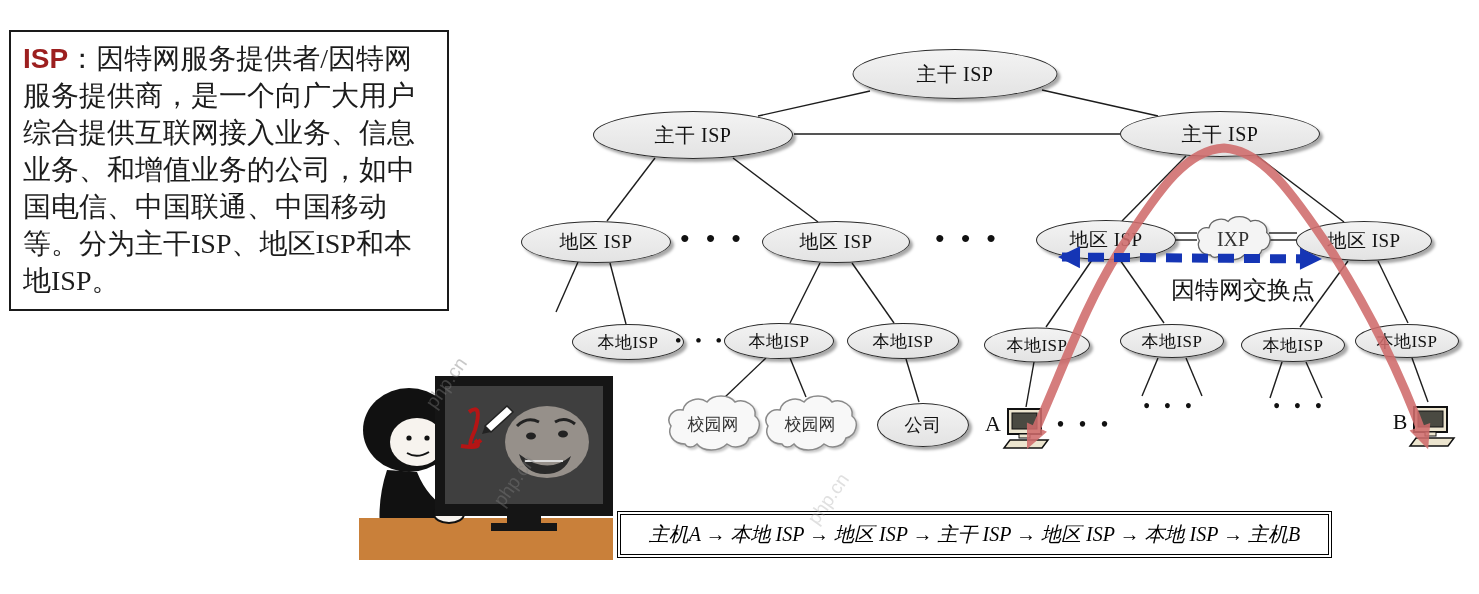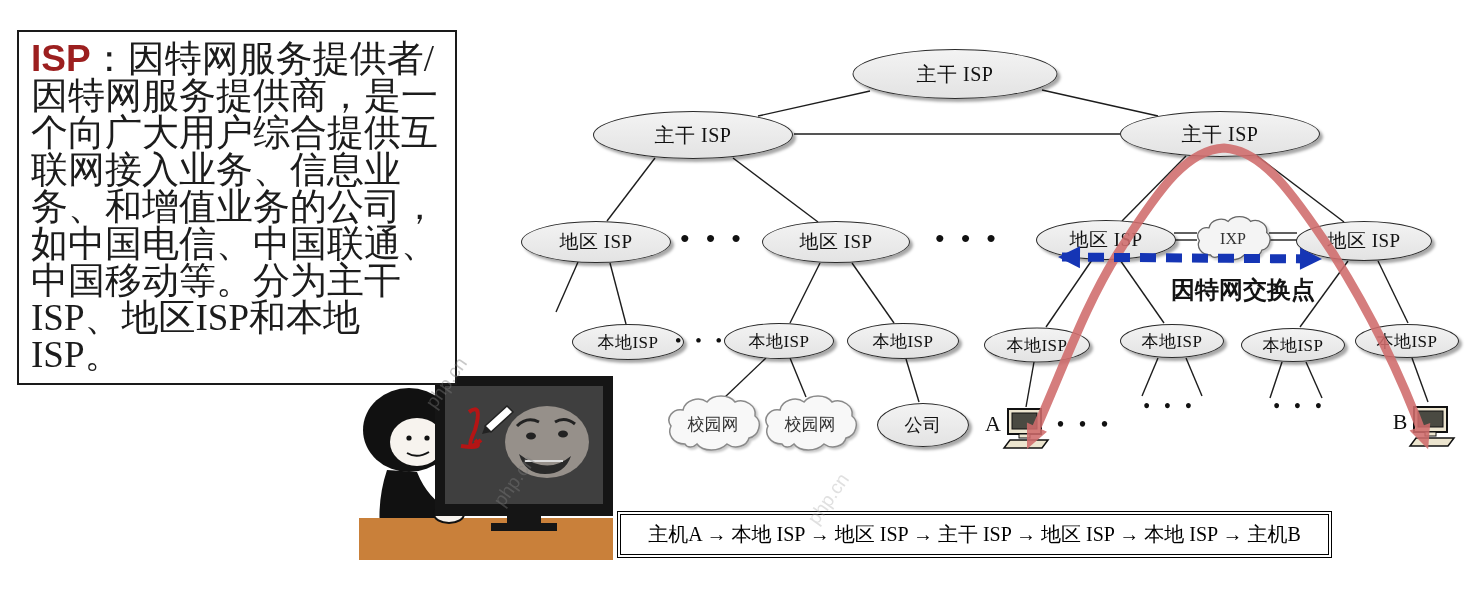--- a/index.html
+++ b/index.html
@@ -8,9 +8,9 @@
            font-family:"Liberation Serif","DejaVu Serif",serif; }
 
   
-  .info-box { position:absolute; left:17px; top:30px; width:440px; min-height:236px;
+  .info-box { position:absolute; left:9px; top:30px; width:440px; min-height:236px;
     border:2px solid #1a1a1a; padding:8px 10px 10px 12px; background:#fff;
-    font-size:37px; line-height:37px; color:#1c1c1c; z-index:4; }
+    font-size:28px; line-height:37px; color:#1c1c1c; z-index:4; }
   .info-box b { color:#9c1f1f; font-family:"Liberation Sans","DejaVu Sans",sans-serif;
     font-weight:bold; }
 

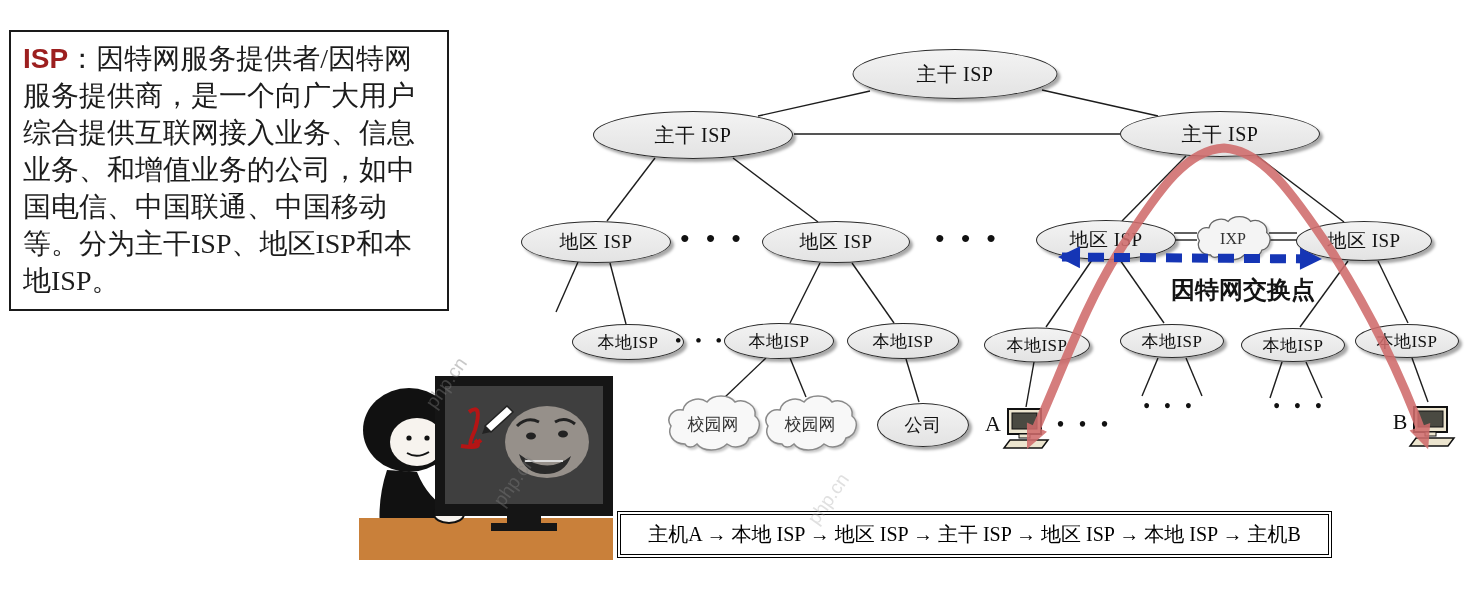--- a/index.html
+++ b/index.html
@@ -162,7 +162,7 @@
     <svg viewBox="0 0 100 60">
       <path d="M22,50 C10,50 4,40 8,32 C2,24 10,14 20,16 C22,6 36,2 44,8 C50,0 66,0 72,8 C82,4 94,12 92,22 C100,28 96,42 86,44 C84,52 72,56 64,50 C56,58 40,58 34,50 C30,54 24,54 22,50 Z" fill="#f4f4f4" stroke="#666" stroke-width="1.6"></path>
     </svg>
-    <span style="font-size:16px;">IXP</span>
+    <span style="font-size:20px;">IXP</span>
   </div>
 
   <div class="ixp-caption" style="left:1243px;top:290px;">因特网交换点</div>

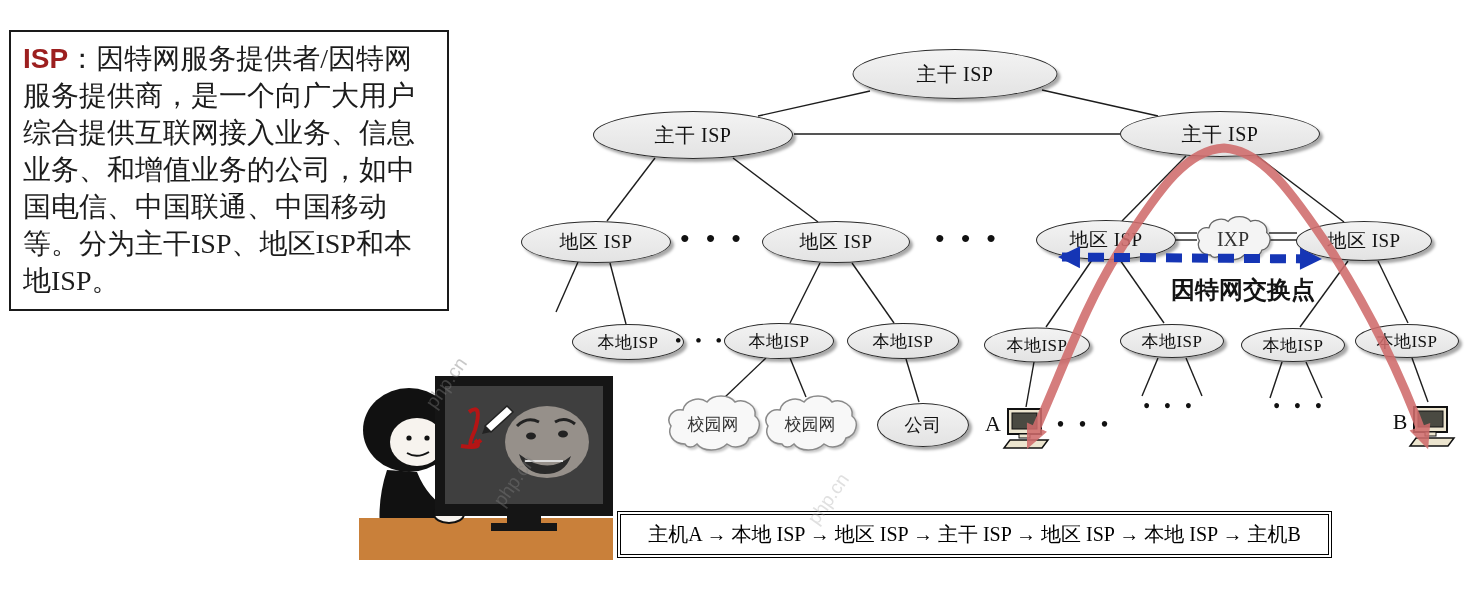--- a/index.html
+++ b/index.html
@@ -36,7 +36,7 @@
   .host-icon { position:absolute; z-index:2; }
 
   .ixp-caption { position:absolute; transform:translate(-50%,-50%); font-size:24px;
-    font-weight:700; color:#141414; white-space:nowrap; z-index:3; }
+    font-weight:400; color:#141414; white-space:nowrap; z-index:3; }
 
   .wires { position:absolute; left:0; top:0; z-index:1; pointer-events:none; }
   .overlay { position:absolute; left:0; top:0; z-index:3; pointer-events:none; }

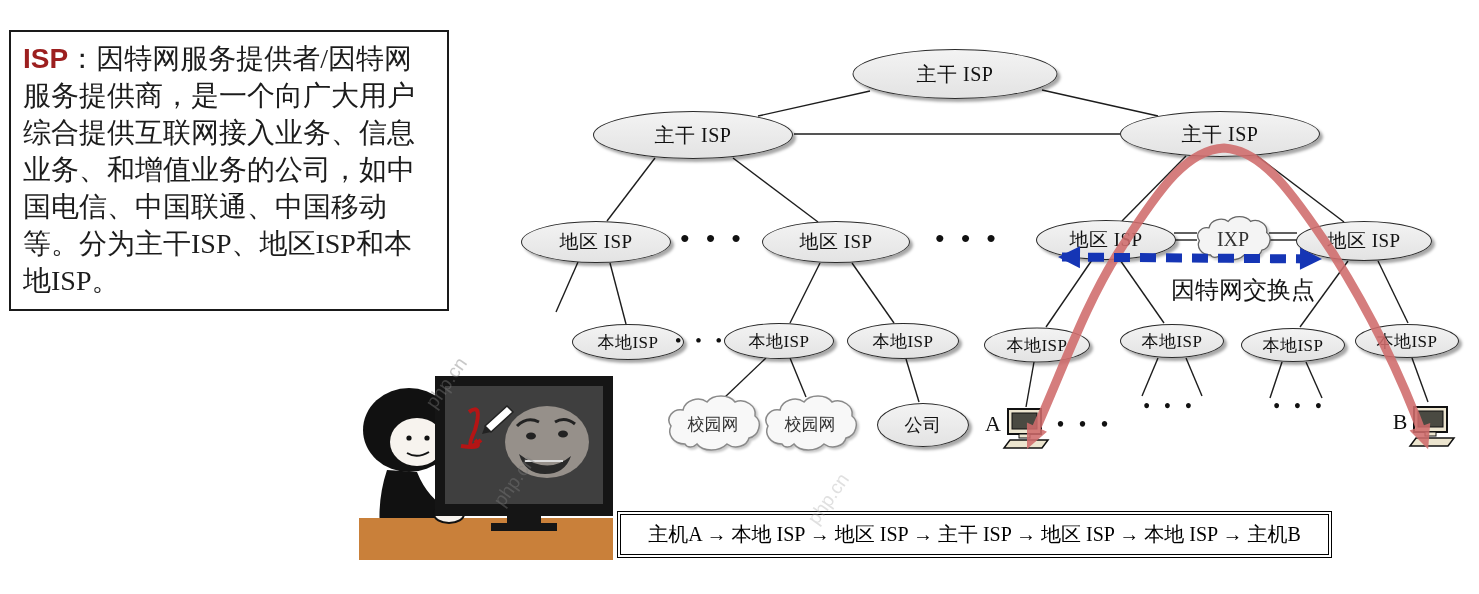--- a/index.html
+++ b/index.html
@@ -46,7 +46,7 @@
     border:1px solid #000; padding:2px; background:#fff; z-index:2; }
   .route-inner { width:100%; height:100%; border:1px solid #000; display:flex;
     align-items:center; justify-content:center; font-size:20px; color:#000;
-    white-space:nowrap; }
+    white-space:nowrap;font-style:italic; }
 
   .meme { position:absolute; left:357px; top:362px; width:258px; height:200px; z-index:1; }
 

